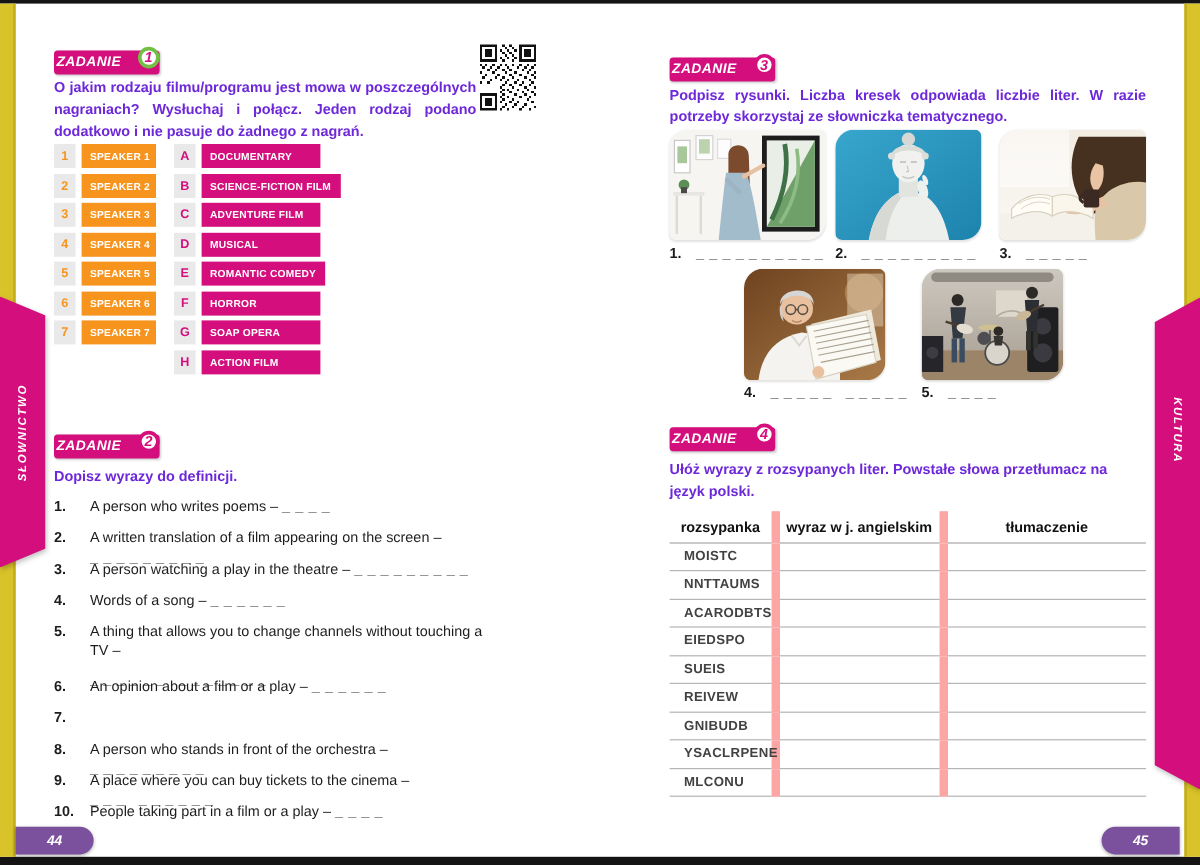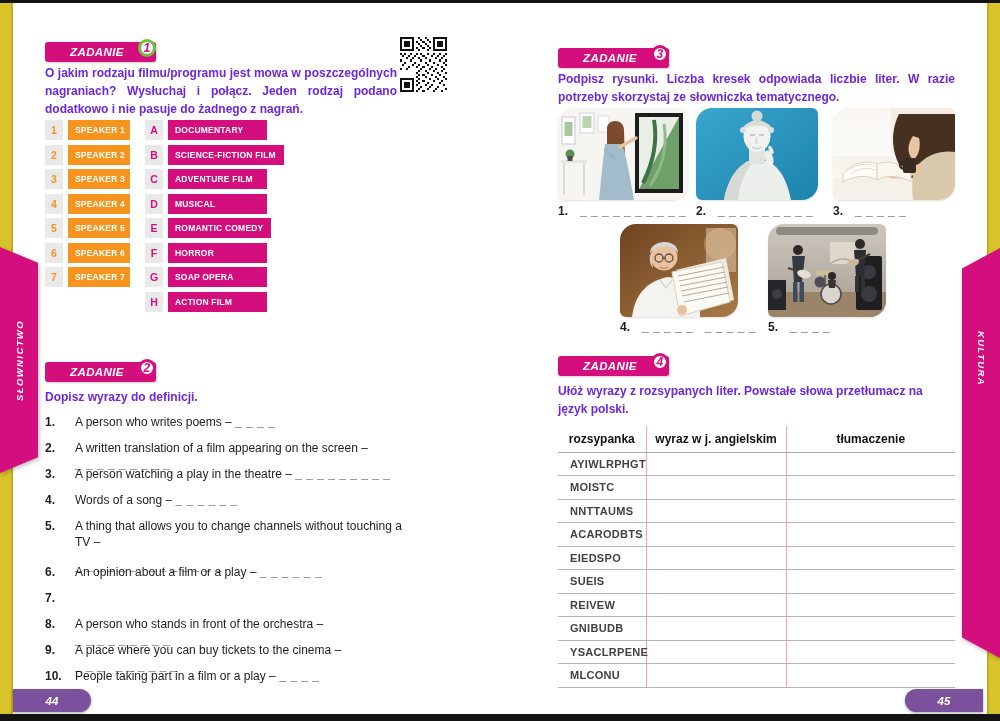--- a/index.html
+++ b/index.html
@@ -33,7 +33,7 @@
   .col-right{position:absolute;left:558px;top:48px;width:397px;height:640px;}
 
   .zadanie{position:relative;display:inline-flex;align-items:center;height:20px;background:#d40f7d;
-           border-radius:3px;padding:0 32px 0 25px;color:#fff;font-style:italic;font-weight:bold;
+           border-radius:3px;padding:0 32px 0 2px;color:#fff;font-style:italic;font-weight:bold;
            font-size:11.5px;letter-spacing:.4px;box-shadow:1px 1px 2px rgba(0,0,0,.2);}
   .z-num{position:absolute;right:0px;top:-3px;width:18px;height:18px;background:#fff;border-radius:50%;
          color:#d40f7d;font-size:12px;font-weight:bold;font-style:italic;

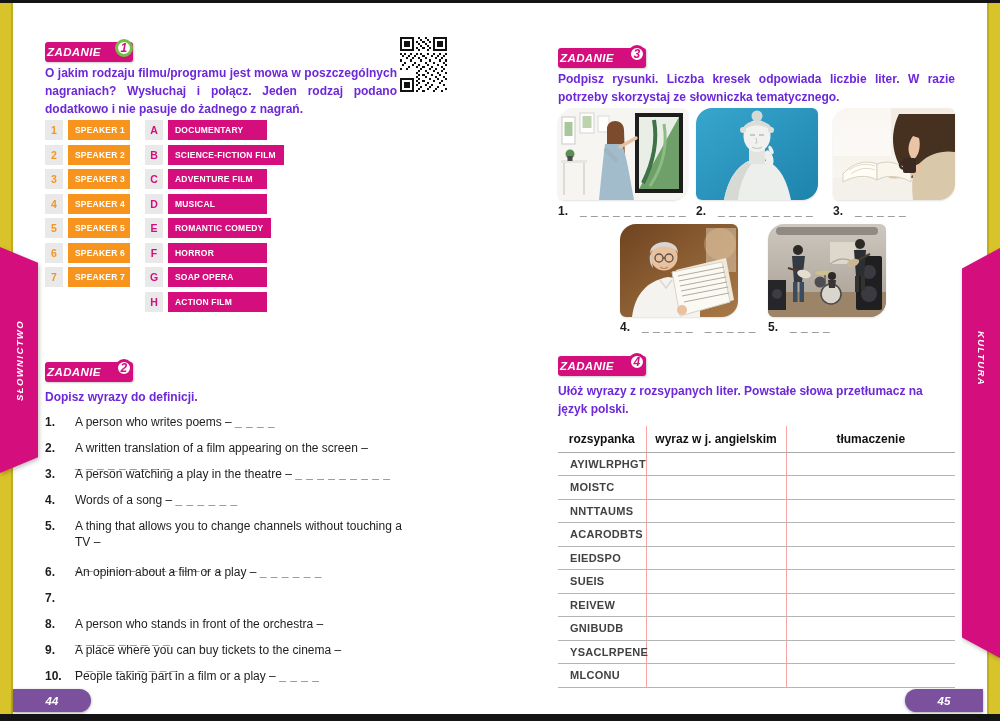--- a/index.html
+++ b/index.html
@@ -80,7 +80,7 @@
            border-bottom:1px solid #a8a8a8;}
   .wtab td{height:23.5px;font-size:11px;font-weight:bold;color:#424242;border-bottom:1px solid #b5b5b5;
            padding-left:12px;letter-spacing:.3px;}
-  .wtab th+th,.wtab td+td{border-left:1px solid #fca5a5;}
+  .wtab th+th,.wtab td+td{border-left:7px solid #fca5a5;}
 
   .qr{position:absolute;left:400px;top:37px;width:47px;height:56px;}
 </style>

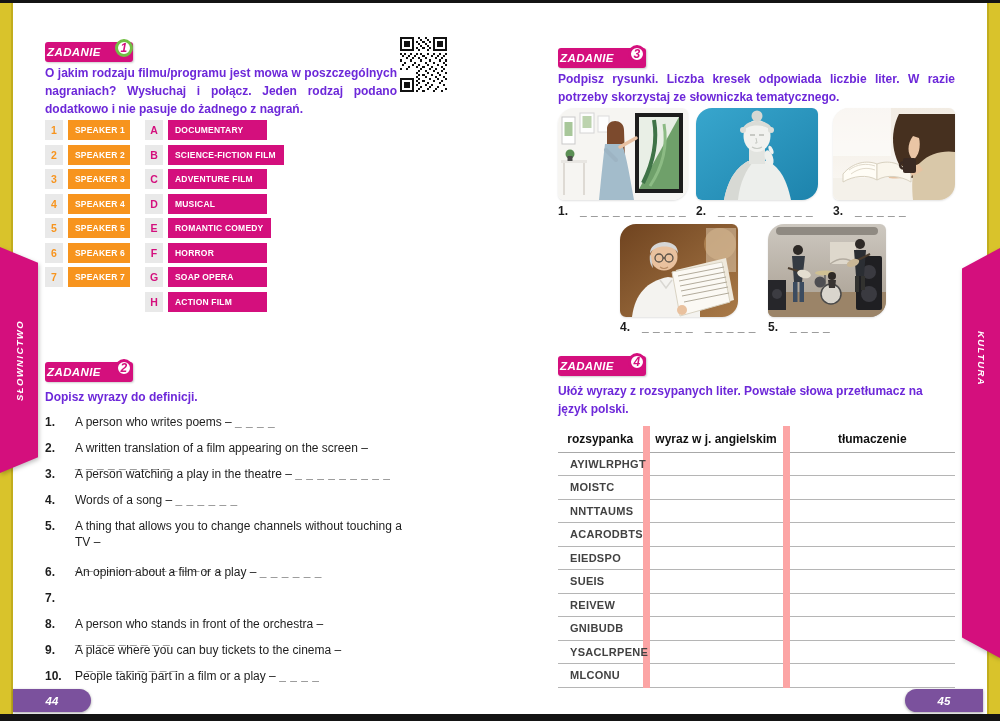--- a/index.html
+++ b/index.html
@@ -469,11 +469,6 @@
       </thead>
       <tbody>
         <tr>
-            <td>AYIWLRPHGT</td>
-            <td></td>
-            <td></td>
-          </tr>
-        <tr>
             <td>MOISTC</td>
             <td></td>
             <td></td>

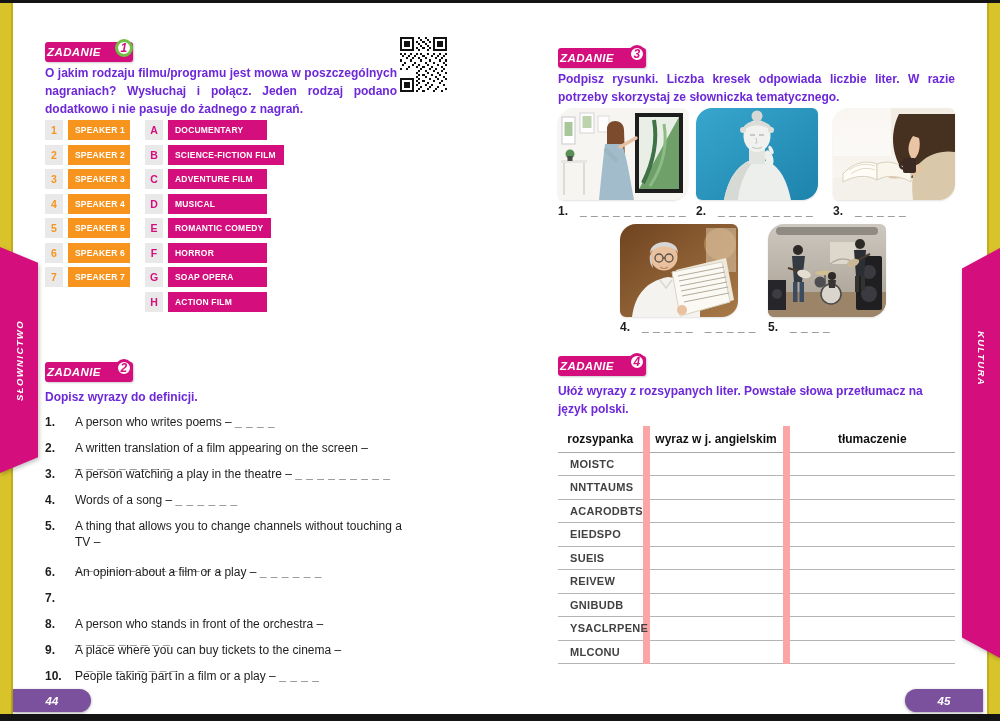--- a/index.html
+++ b/index.html
@@ -23,7 +23,7 @@
   .tab-left .tabtxt{transform:rotate(-90deg);}
   .tab-right .tabtxt{position:absolute;top:105px;left:50%;transform:translateX(-50%) rotate(90deg);transform-origin:center;}
 
-  .pill{position:absolute;bottom:9px;width:78px;height:23px;background:#7b519d;color:#fff;
+  .pill{position:absolute;bottom:9px;width:65px;height:23px;background:#7b519d;color:#fff;
         font-weight:bold;font-style:italic;font-size:11.5px;display:flex;align-items:center;justify-content:center;
         box-shadow:0 1px 3px rgba(0,0,0,.35);}
   .pill.left{left:13px;border-radius:0 12px 12px 0;}

